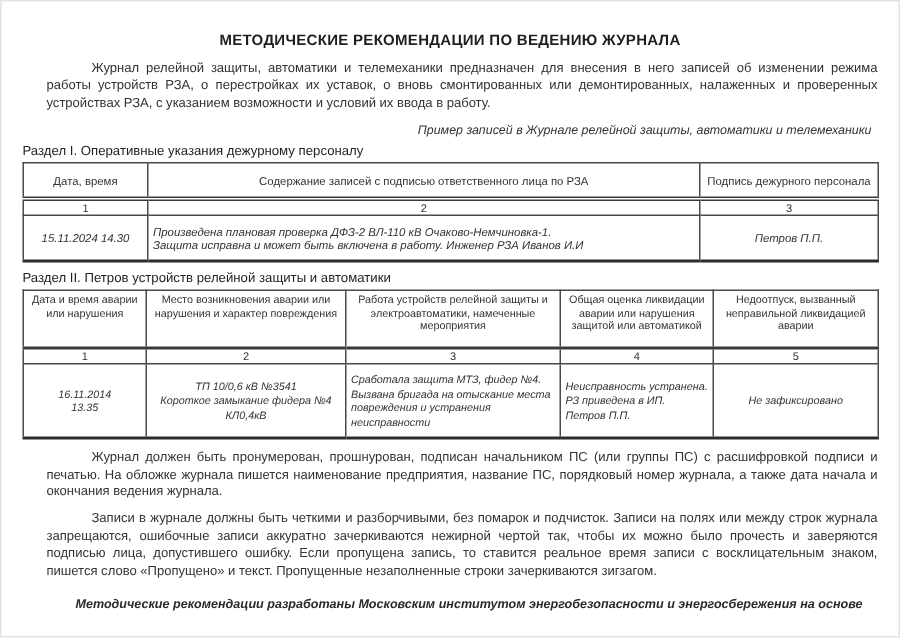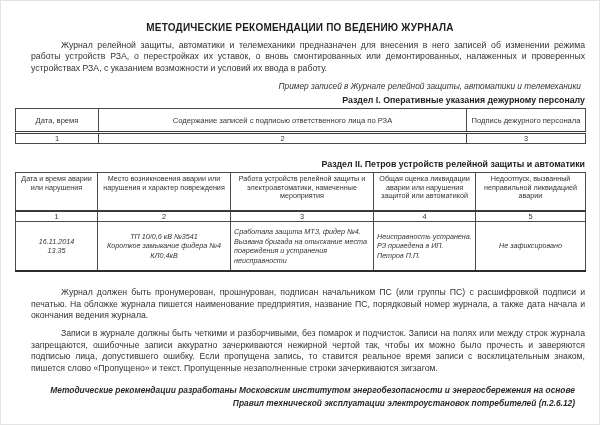--- a/index.html
+++ b/index.html
@@ -24,8 +24,8 @@
     font-size:8.3px;font-style:italic;color:#333;
   }
   .section-heading{
-    margin:0 0 3px 0;text-align:right;
-    font-size:8.8px;font-weight:bold;color:#1e1e1e;
+    margin:0 0 3px 0;text-align:left;
+    font-size:8.8px;font-weight:normal;color:#1e1e1e;
   }
 
   table{

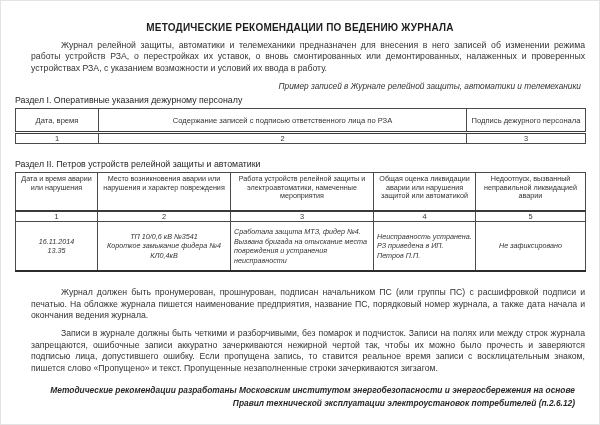--- a/index.html
+++ b/index.html
@@ -30,7 +30,7 @@
 
   table{
     border-collapse:collapse;table-layout:fixed;
-    margin:0 auto 15px auto;width:570px;
+    margin:0 auto 5px auto;width:570px;
   }
   td,th{
     border:1px solid #4a4a4a;

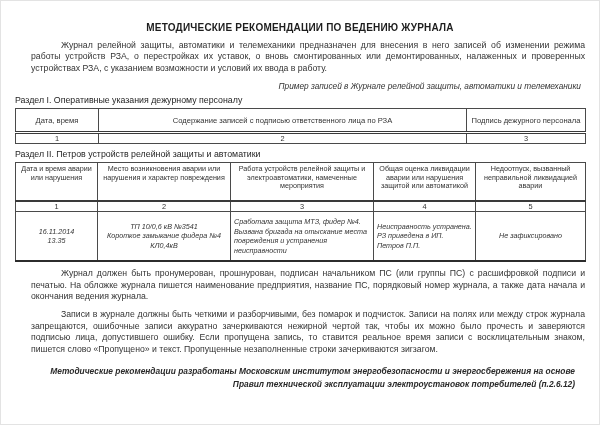--- a/index.html
+++ b/index.html
@@ -104,6 +104,12 @@
         <td>2</td>
         <td>3</td>
       </tr>
+      <tr class="data-row">
+        <td class="c-date">15.11.2024 14.30</td>
+        <td class="c-content">Произведена плановая проверка ДФЗ-2 ВЛ-110 кВ Очаково-Немчиновка-1.
+Защита исправна и может быть включена в работу. Инженер РЗА Иванов И.И</td>
+        <td class="c-sign">Петров П.П.</td>
+      </tr>
     </tbody>
   </table>
 

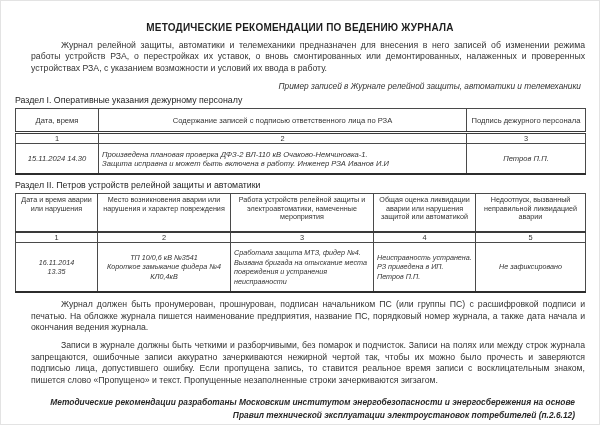--- a/index.html
+++ b/index.html
@@ -172,7 +172,6 @@
 
   <div class="footer-note">
     <div>Методические рекомендации разработаны Московским институтом энергобезопасности и энергосбережения на основе</div>
-    <div>Правил технической эксплуатации электроустановок потребителей (п.2.6.12)</div>
   </div>
 
 </div>

